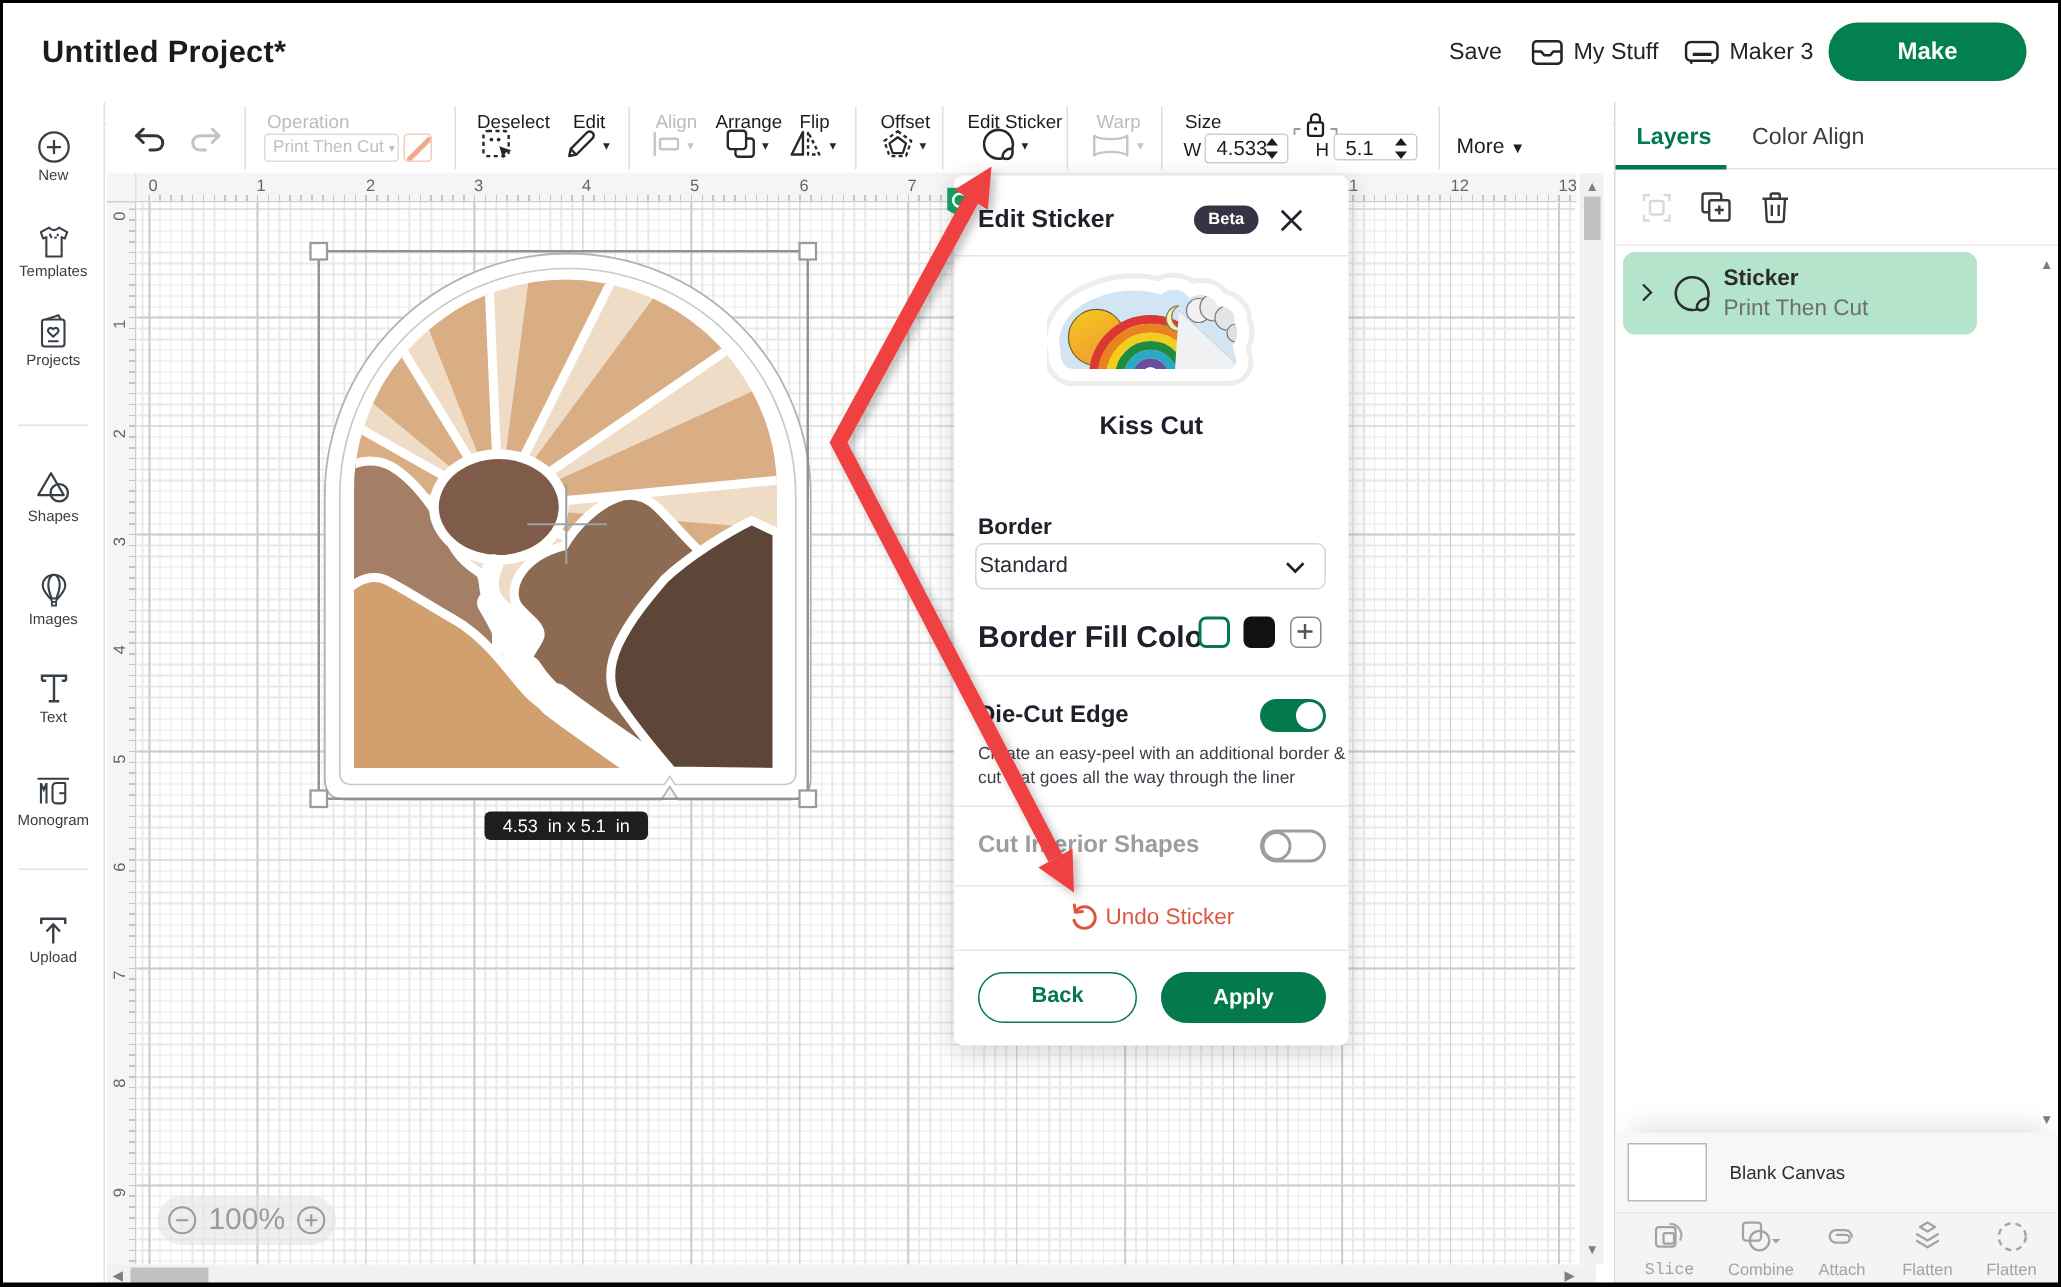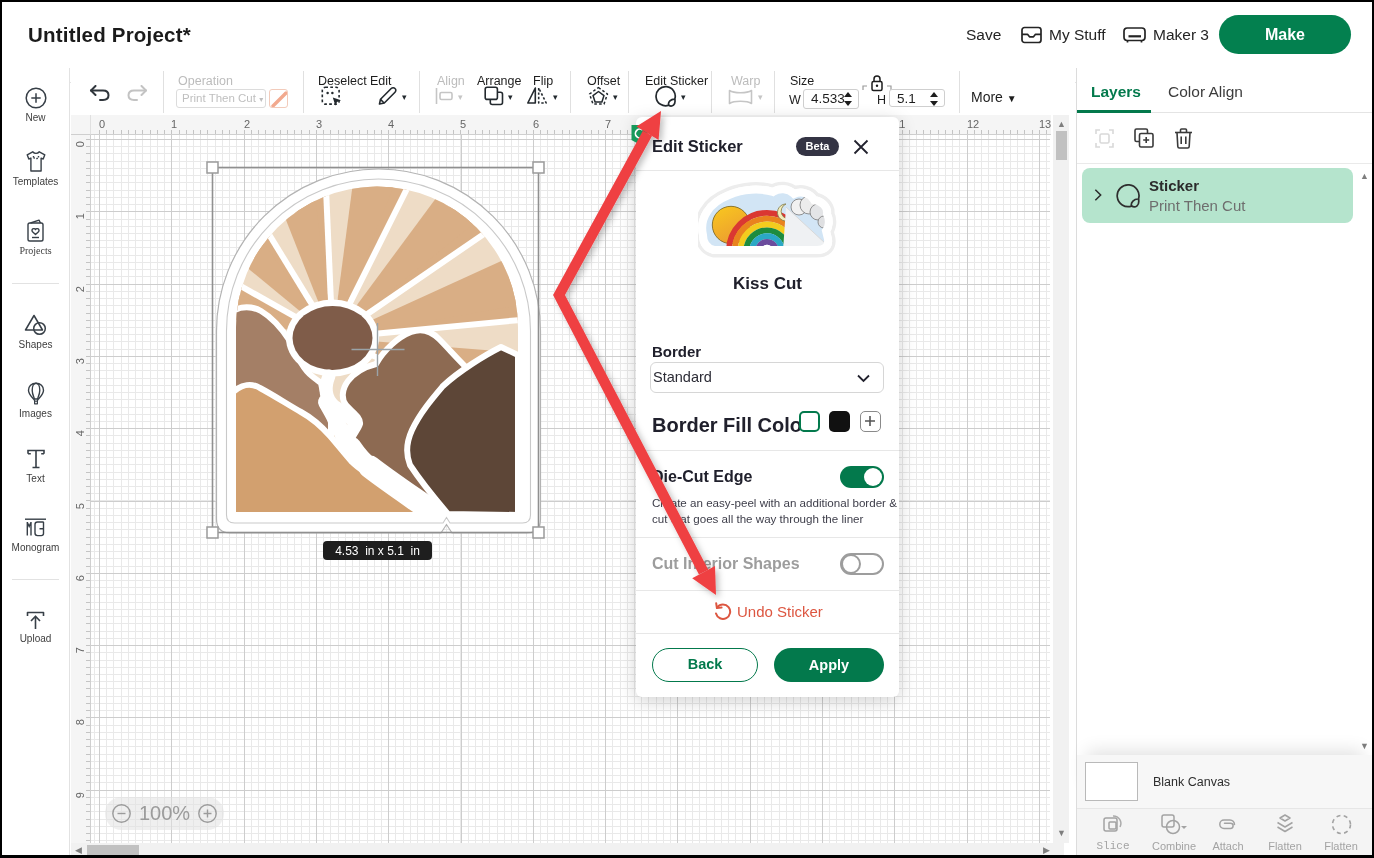--- a/index.html
+++ b/index.html
@@ -177,7 +177,7 @@
     <path d="M11.8 11.5 L20 14.3 L16 15.9 L14.4 19.8 Z" fill="#23292e" stroke="none"></path>
   </svg>
 
-  <div class="tlabel" style="left:299px;">Edit</div>
+  <div class="tlabel" style="left:311px;">Edit</div>
   <svg class="abs" style="left:306px;top:18px;" width="21" height="20" viewBox="0 0 21 20" fill="none" stroke="#23292e" stroke-width="1.6">
     <path d="M3.5 13.2 L14.2 2.5 C15.3 1.4 17 1.4 18 2.5 C19.1 3.5 19.1 5.2 18 6.3 L7.3 17 L2.5 18 Z" stroke-linejoin="round"></path>
     <path d="M3.5 13.4 L7.1 17"></path>

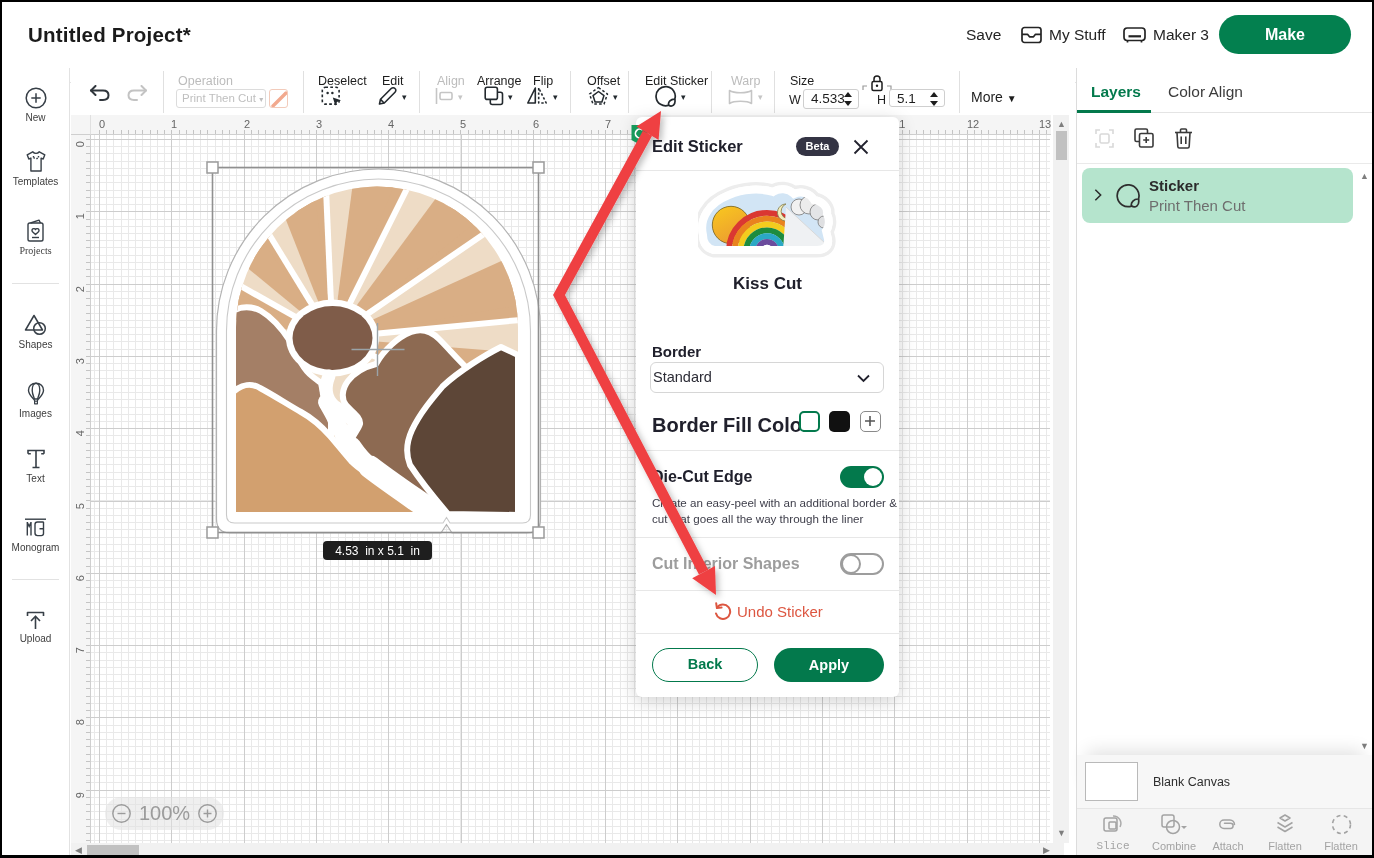--- a/index.html
+++ b/index.html
@@ -393,7 +393,7 @@
   </svg>
   <div class="abs" style="left:0;top:95px;width:296px;height:1px;background:#eaeaea;"></div>
 
-  <div class="abs" style="left:5px;top:100px;width:271px;height:55px;background:#b5e4cd;border-radius:8px;">
+  <div class="abs" style="left:5px;top:100px;width:236px;height:55px;background:#b5e4cd;border-radius:8px;">
     <svg class="abs" style="left:12px;top:20px;" width="8" height="14" viewBox="0 0 9 15" fill="none" stroke="#2a2a2a" stroke-width="1.7">
         <path d="M1.5 1.5 L7.5 7.5 L1.5 13.5"></path>
       </svg>

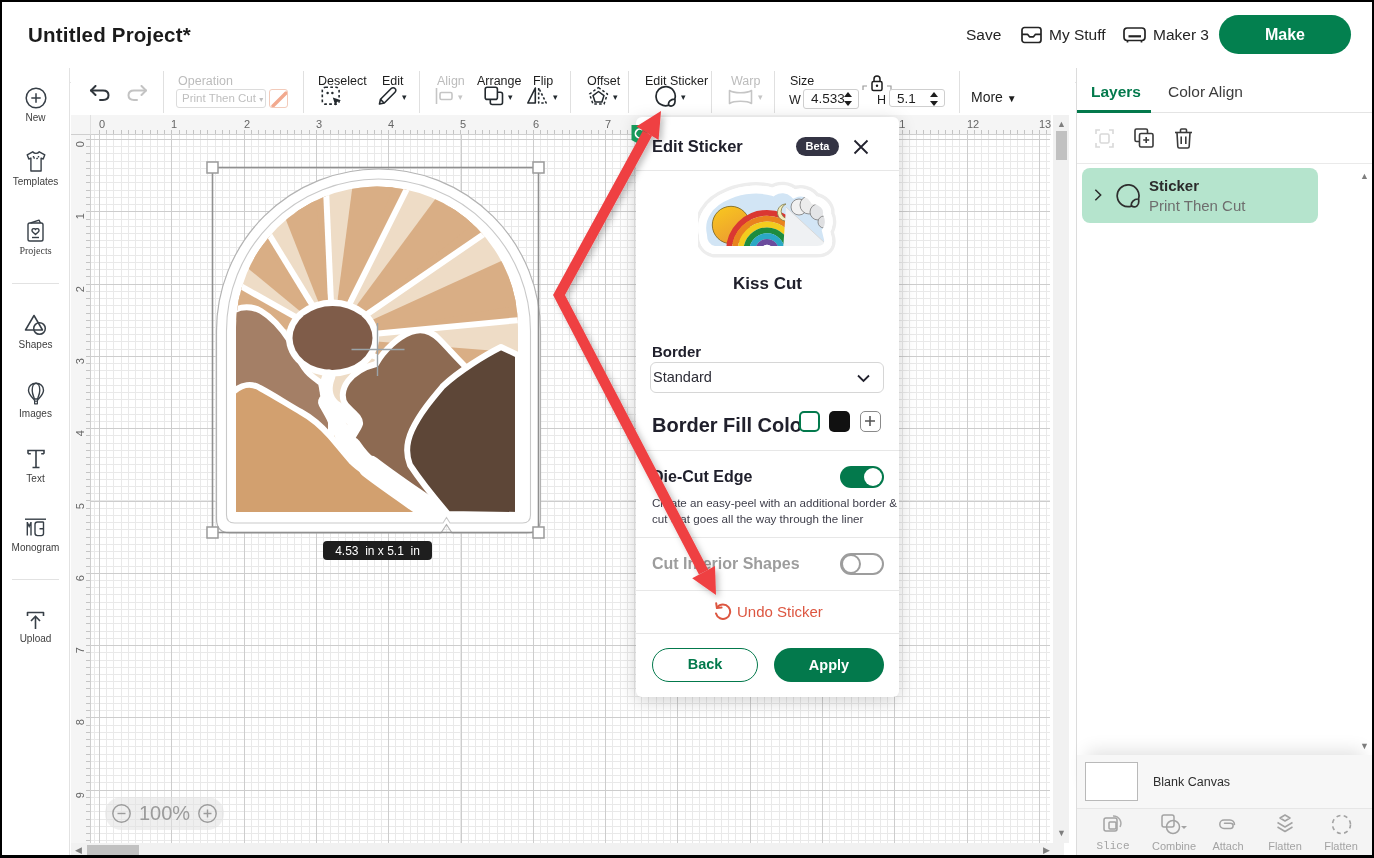--- a/index.html
+++ b/index.html
@@ -96,7 +96,7 @@
     </svg>
       <div class="lbl">Templates</div>
     </div>
-  <div class="snav" style="top:151px;font-family:Liberation Serif, serif;">
+  <div class="snav" style="top:141px;">
     <svg width="19" height="23" viewBox="0 0 19 23" fill="none" stroke="#373f47" stroke-width="1.4" stroke-linejoin="round">
       <rect x="2" y="4" width="15" height="18" rx="1.8"></rect>
       <path d="M4.5 4 L13 1.2 L14.5 4"></path>

